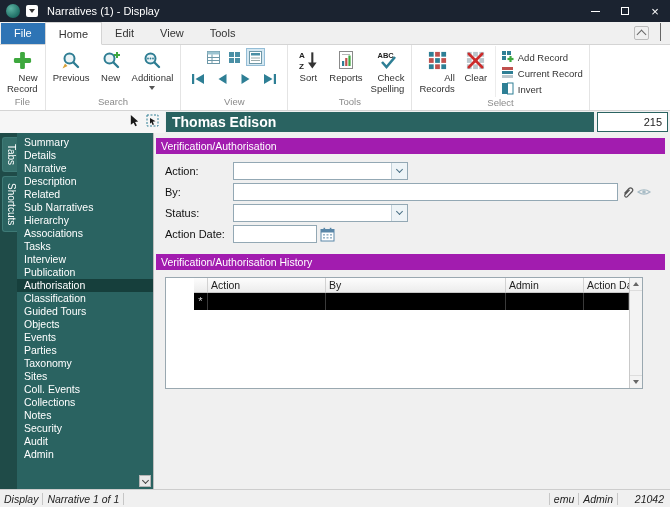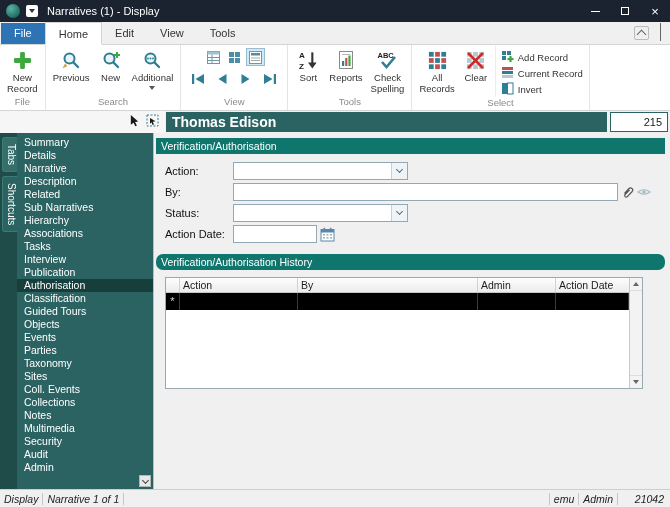--- a/index.html
+++ b/index.html
@@ -35,7 +35,7 @@
   .rgroup-label { height: 14px; line-height: 12px; text-align: center; font-size: 9.5px; color: #8a8a8a; }
   .rbtn { display: flex; flex-direction: column; align-items: center; padding: 2px 4px 0; min-width: 34px; }
   .ricon { height: 24px; display: flex; align-items: center; justify-content: center; }
-  .rlabel { font-size: 9.5px; line-height: 10.5px; text-align: center; color: #333; white-space: pre-line; margin-top: 1px; }
+  .rlabel { font-size: 9.5px; line-height: 10.5px; text-align: right; color: #333; white-space: pre-line; margin-top: 1px; }
   .rbtn.disabled .rlabel { color: #a8a8a8; }
   .dd-caret { width: 0; height: 0; border-left: 3px solid transparent; border-right: 3px solid transparent; border-top: 4px solid #555; margin-top: 2px; }
   .view-col { display: flex; flex-direction: column; align-items: center; padding: 2px 4px 0; }

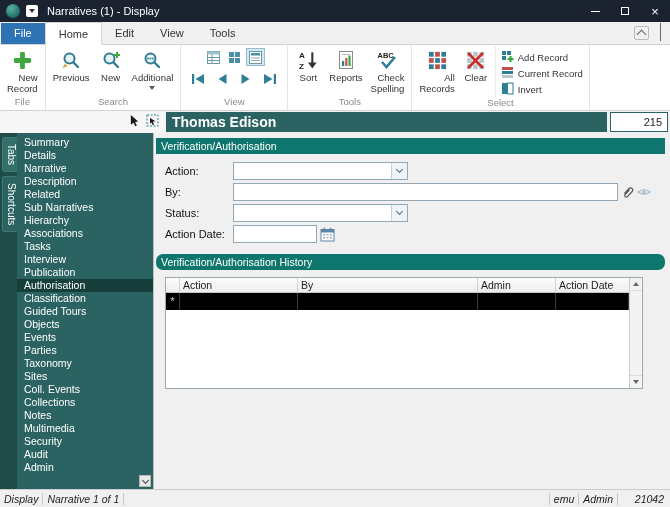--- a/index.html
+++ b/index.html
@@ -51,7 +51,7 @@
   .record-row { height: 22px; display: flex; align-items: stretch; background: #f0f0f0; flex: none; }
   .mini-toolbar { width: 165px; flex: none; display: flex; justify-content: flex-end; align-items: center; gap: 6px; padding-right: 6px; background: #f6f6f6; }
   .record-title { flex: 1; background: #2a6361; color: #fff; font-weight: bold; font-size: 14px; display: flex; align-items: center; padding-left: 6px; margin: 1px 3px 1px 1px; }
-  .record-count { width: 58px; flex: none; background: #fff; border: 1px solid #2a6361; margin: 1px 2px 1px 0; display: flex; align-items: center; justify-content: flex-end; padding-right: 5px; font-size: 11px; color: #222; }
+  .record-count { width: 71px; flex: none; background: #fff; border: 1px solid #2a6361; margin: 1px 2px 1px 0; display: flex; align-items: center; justify-content: flex-end; padding-right: 5px; font-size: 11px; color: #222; }
 
   
   .main { flex: 1; min-height: 0; display: flex; }

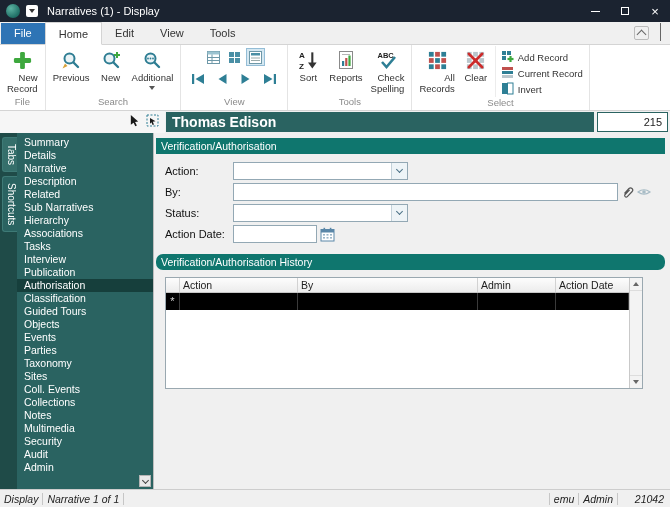--- a/index.html
+++ b/index.html
@@ -65,7 +65,7 @@
   .chev-down-sm { width: 5px; height: 5px; border-right: 1.5px solid #444; border-bottom: 1.5px solid #444; transform: rotate(45deg); margin-top: -2px; }
 
   .content { flex: 1; background: #f0f0f0; border-left: 1px solid #bdbdbd; padding: 5px 5px 0 2px; min-width: 0; }
-  .sec-header { height: 16px; line-height: 16px; background: #0f766e; color: #fff; font-size: 10.5px; padding-left: 5px; margin-bottom: 7px; }
+  .sec-header { height: 16px; line-height: 16px; background: #a21caf; color: #fff; font-size: 10.5px; padding-left: 5px; margin-bottom: 7px; }
   .form-rows { padding-left: 9px; }
   .frow { display: flex; align-items: center; height: 20px; margin-bottom: 1px; }
   .flabel { width: 68px; flex: none; font-size: 11px; color: #111; }

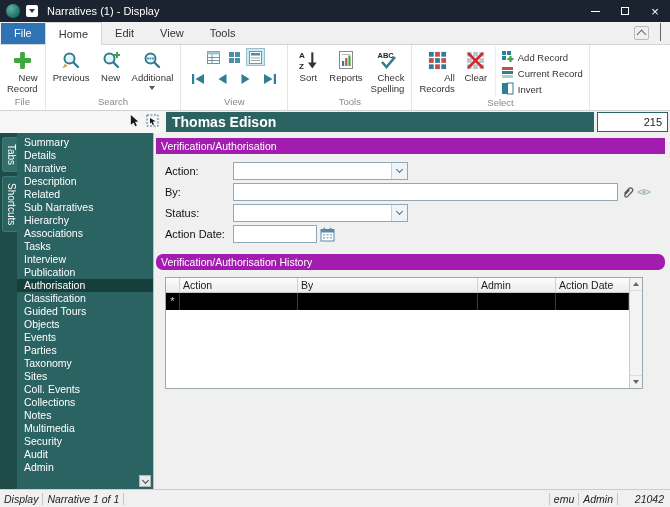--- a/index.html
+++ b/index.html
@@ -77,7 +77,7 @@
   .by-input { width: 385px; }
   .date-input { width: 84px; }
   .icon-btn { display: flex; align-items: center; justify-content: center; margin-left: 3px; }
-  .hist-header { margin-top: 10px; border-radius: 7px; }
+  .hist-header { margin-top: 10px; }
 
   .grid { position: relative; margin-left: 9px; width: 478px; height: 112px; background: #fff; border: 1px solid #9aa8b0; }
   .grid-head { display: flex; height: 15px; border-bottom: 1px solid #c6c6c6; font-size: 10.5px; color: #222; margin-right: 13px; }

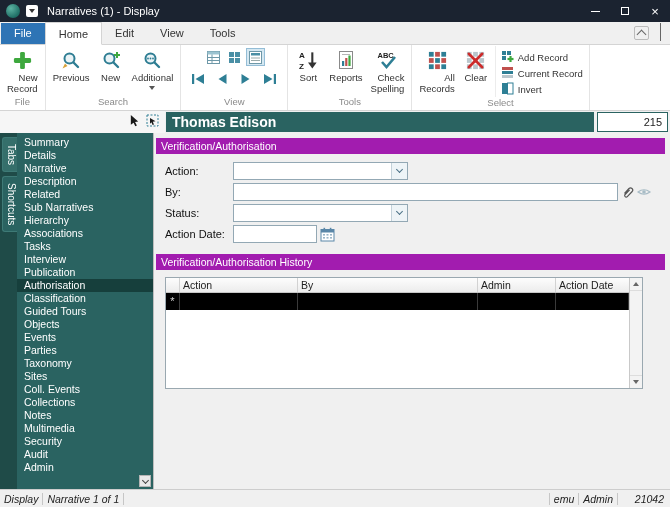--- a/index.html
+++ b/index.html
@@ -79,7 +79,7 @@
   .icon-btn { display: flex; align-items: center; justify-content: center; margin-left: 3px; }
   .hist-header { margin-top: 10px; }
 
-  .grid { position: relative; margin-left: 9px; width: 478px; height: 112px; background: #fff; border: 1px solid #9aa8b0; }
+  .grid { position: relative; margin-left: 9px; width: 478px; height: 112px; background: #fff; border: 1px solid #9aa8b0; padding-left: 28px; }
   .grid-head { display: flex; height: 15px; border-bottom: 1px solid #c6c6c6; font-size: 10.5px; color: #222; margin-right: 13px; }
   .gh-cell { background: linear-gradient(#fdfdfd, #ececec); border-right: 1px solid #d2d2d2; padding-left: 3px; line-height: 14px; overflow: hidden; white-space: nowrap; }
   .gc-marker { width: 14px; flex: none; padding-left: 0; }

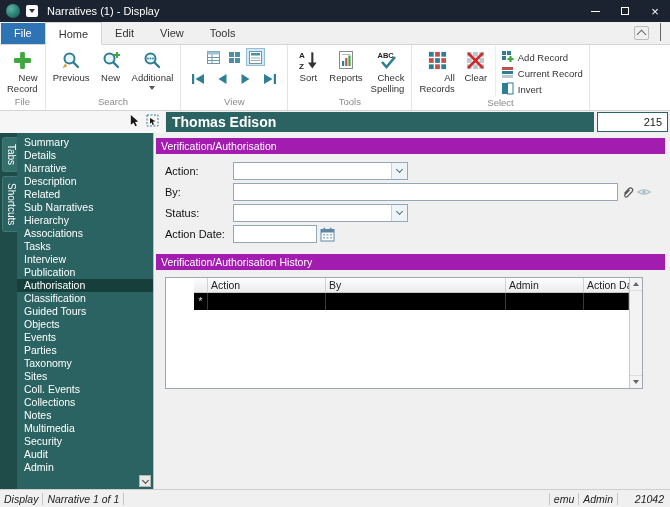--- a/index.html
+++ b/index.html
@@ -411,7 +411,6 @@
       <div class="side-item">Coll. Events</div>
       <div class="side-item">Collections</div>
       <div class="side-item">Notes</div>
-      <div class="side-item">Multimedia</div>
       <div class="side-item">Security</div>
       <div class="side-item">Audit</div>
       <div class="side-item">Admin</div>

